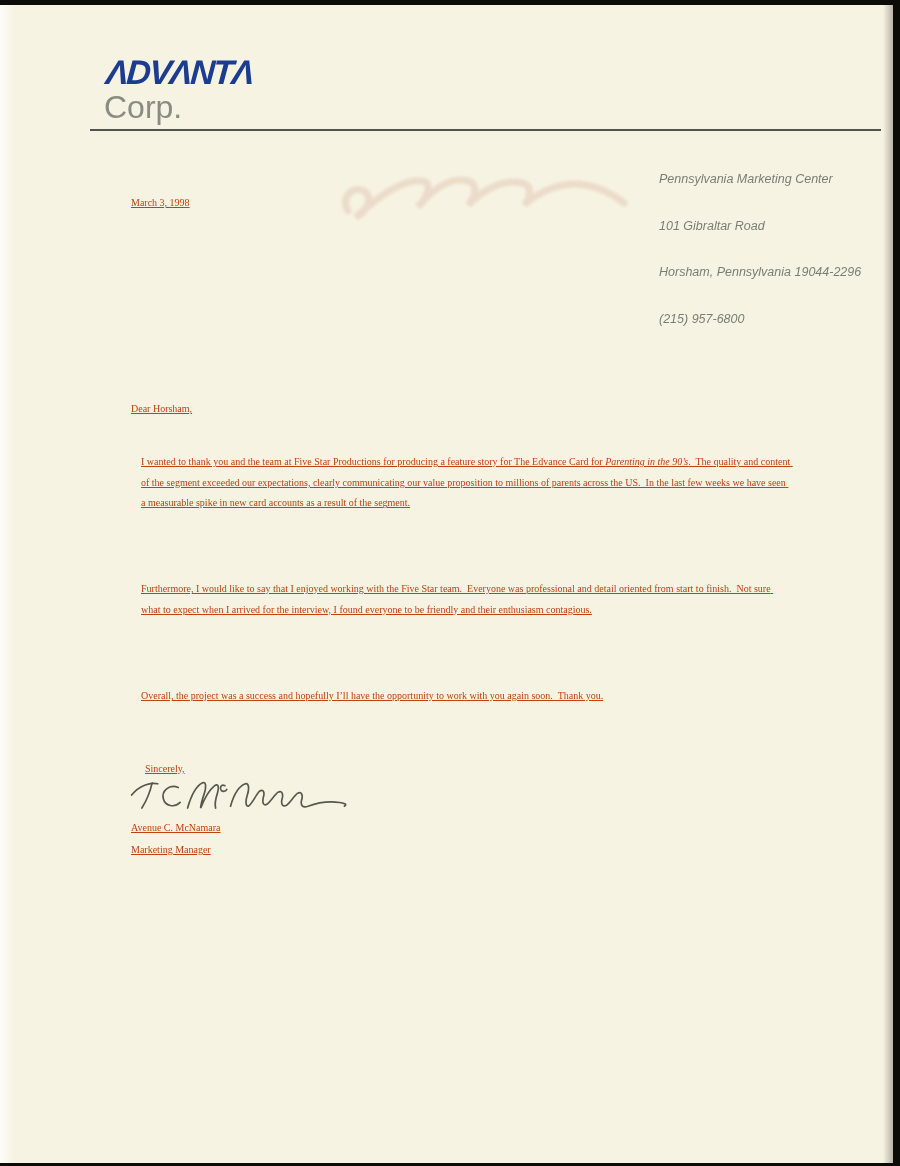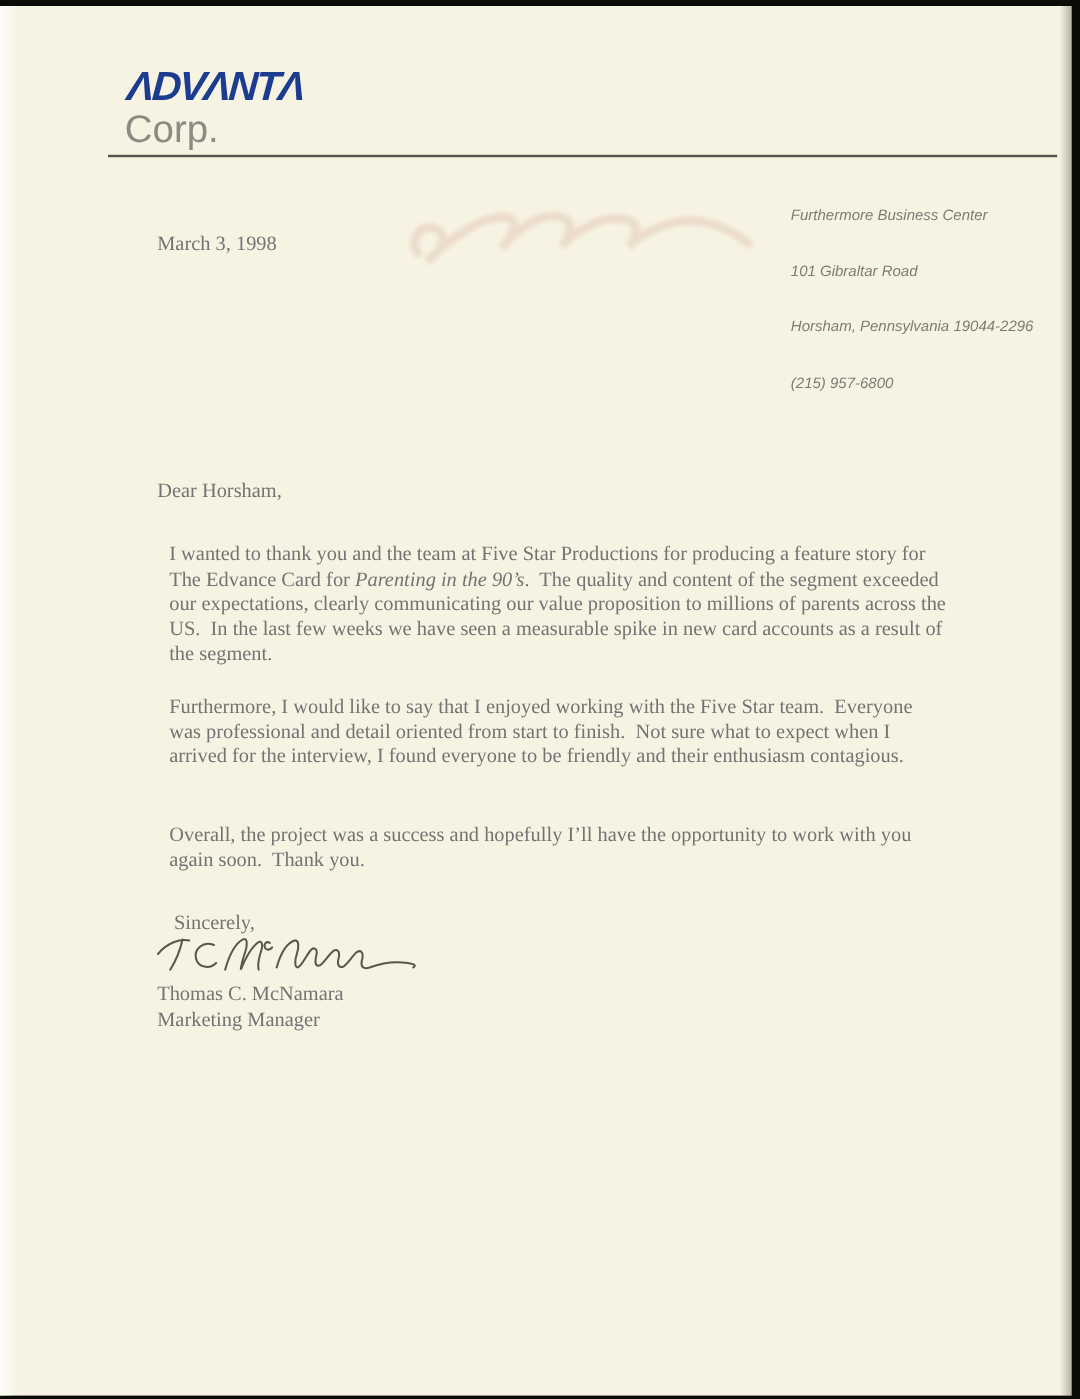--- a/index.html
+++ b/index.html
@@ -77,7 +77,7 @@
     <div class="rule"></div>
 
     <div class="contact">
-      <div>Furthermore Business Center</div>
+      <div>Pennsylvania Marketing Center</div>
       <div>101 Gibraltar Road</div>
       <div>Horsham, Pennsylvania 19044-2296</div>
       <div>(215) 957-6800</div>

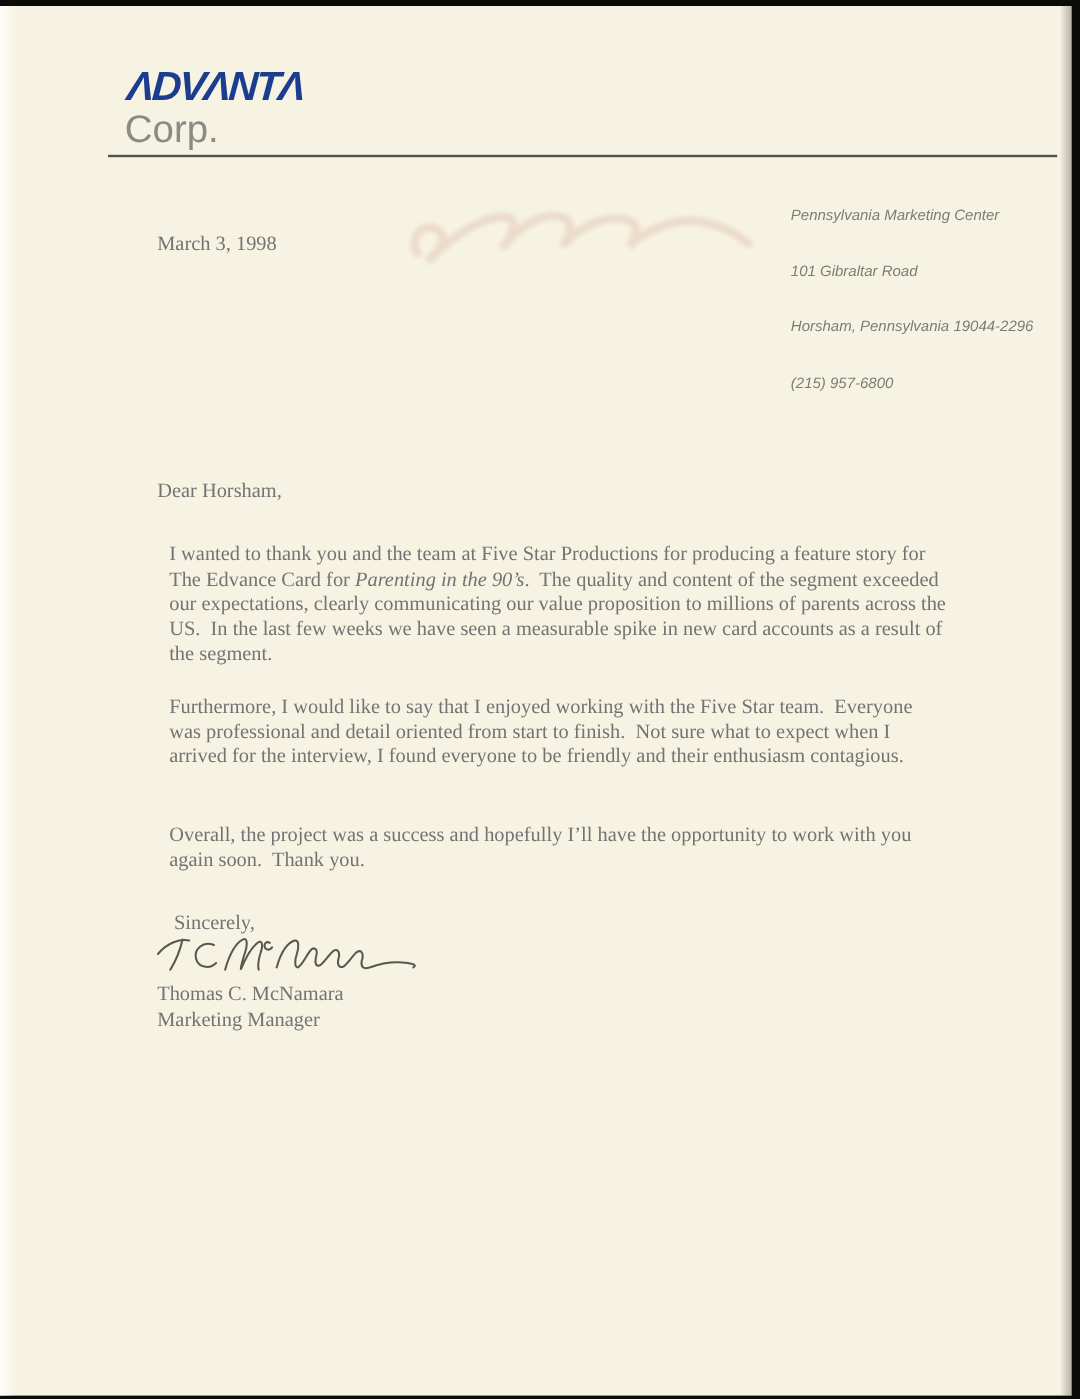--- a/index.html
+++ b/index.html
@@ -49,8 +49,9 @@
   }
 
   .body-text{
-    color:#737373; font-size:17px; line-height:20.7px;
+    color:#c2410c; font-size:10px; line-height:20.7px;
     white-space:pre-wrap;
+    text-decoration:underline;
   }
   .date      { position:absolute; left:131px; top:188px; }
   .recipient { position:absolute; left:131px; top:252px; }

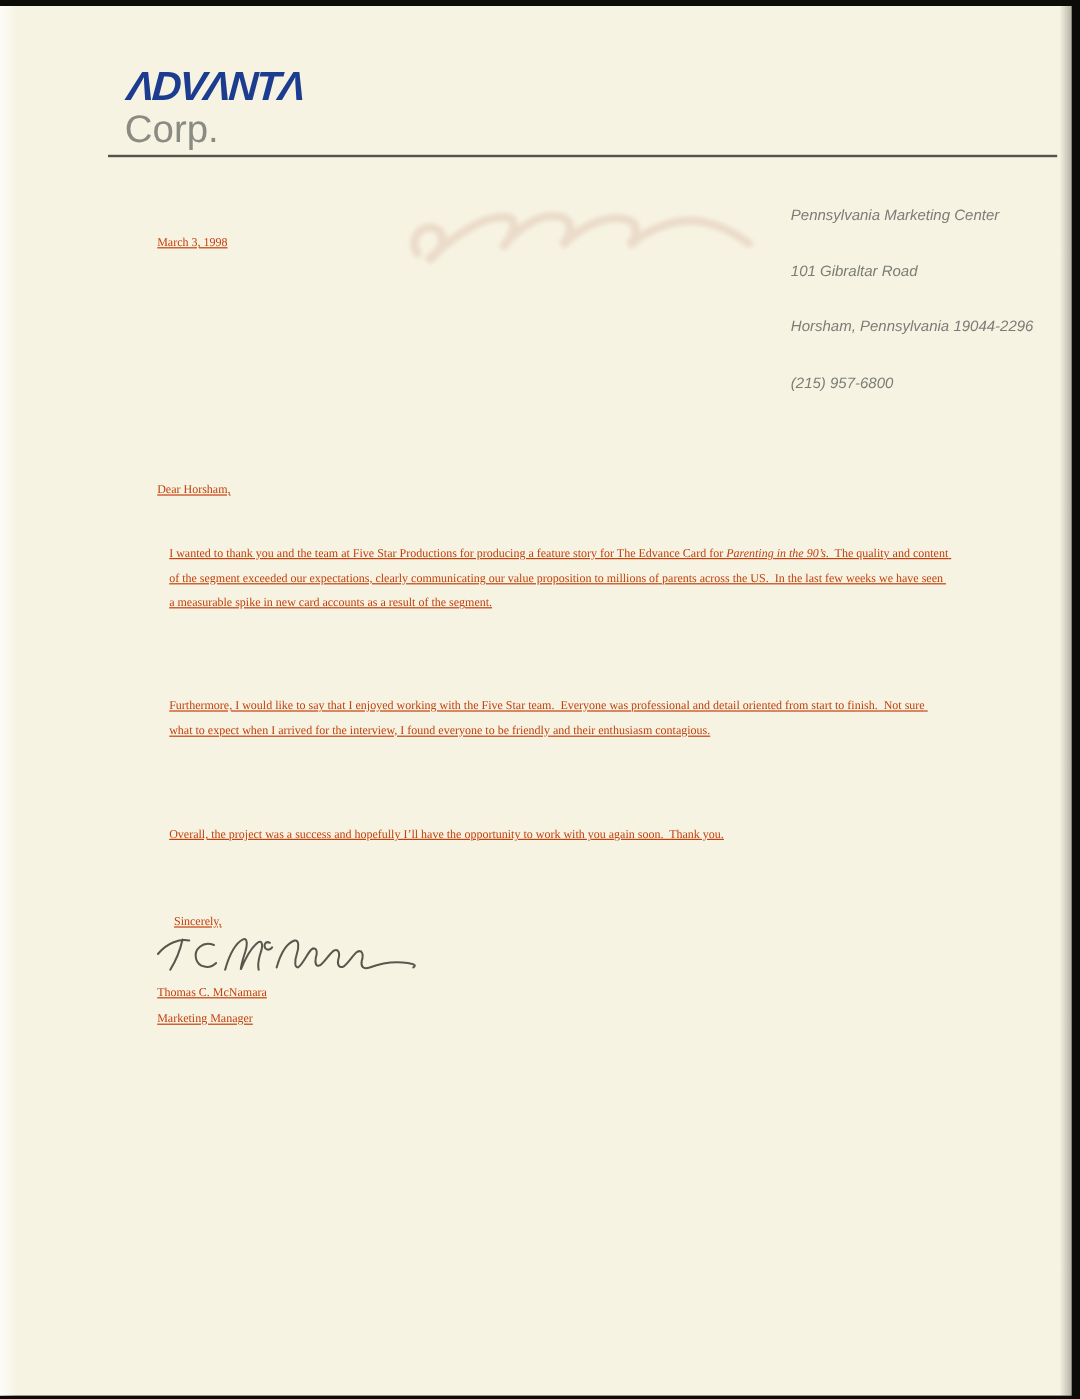--- a/index.html
+++ b/index.html
@@ -112,7 +112,7 @@
       </g>
     </svg>
 
-    <div class="body-text signer-name">Thomas C. McNamara</div>
+    <div class="body-text signer-name">Avenue C. McNamara</div>
     <div class="body-text signer-title">Marketing Manager</div>
 
   </div>

